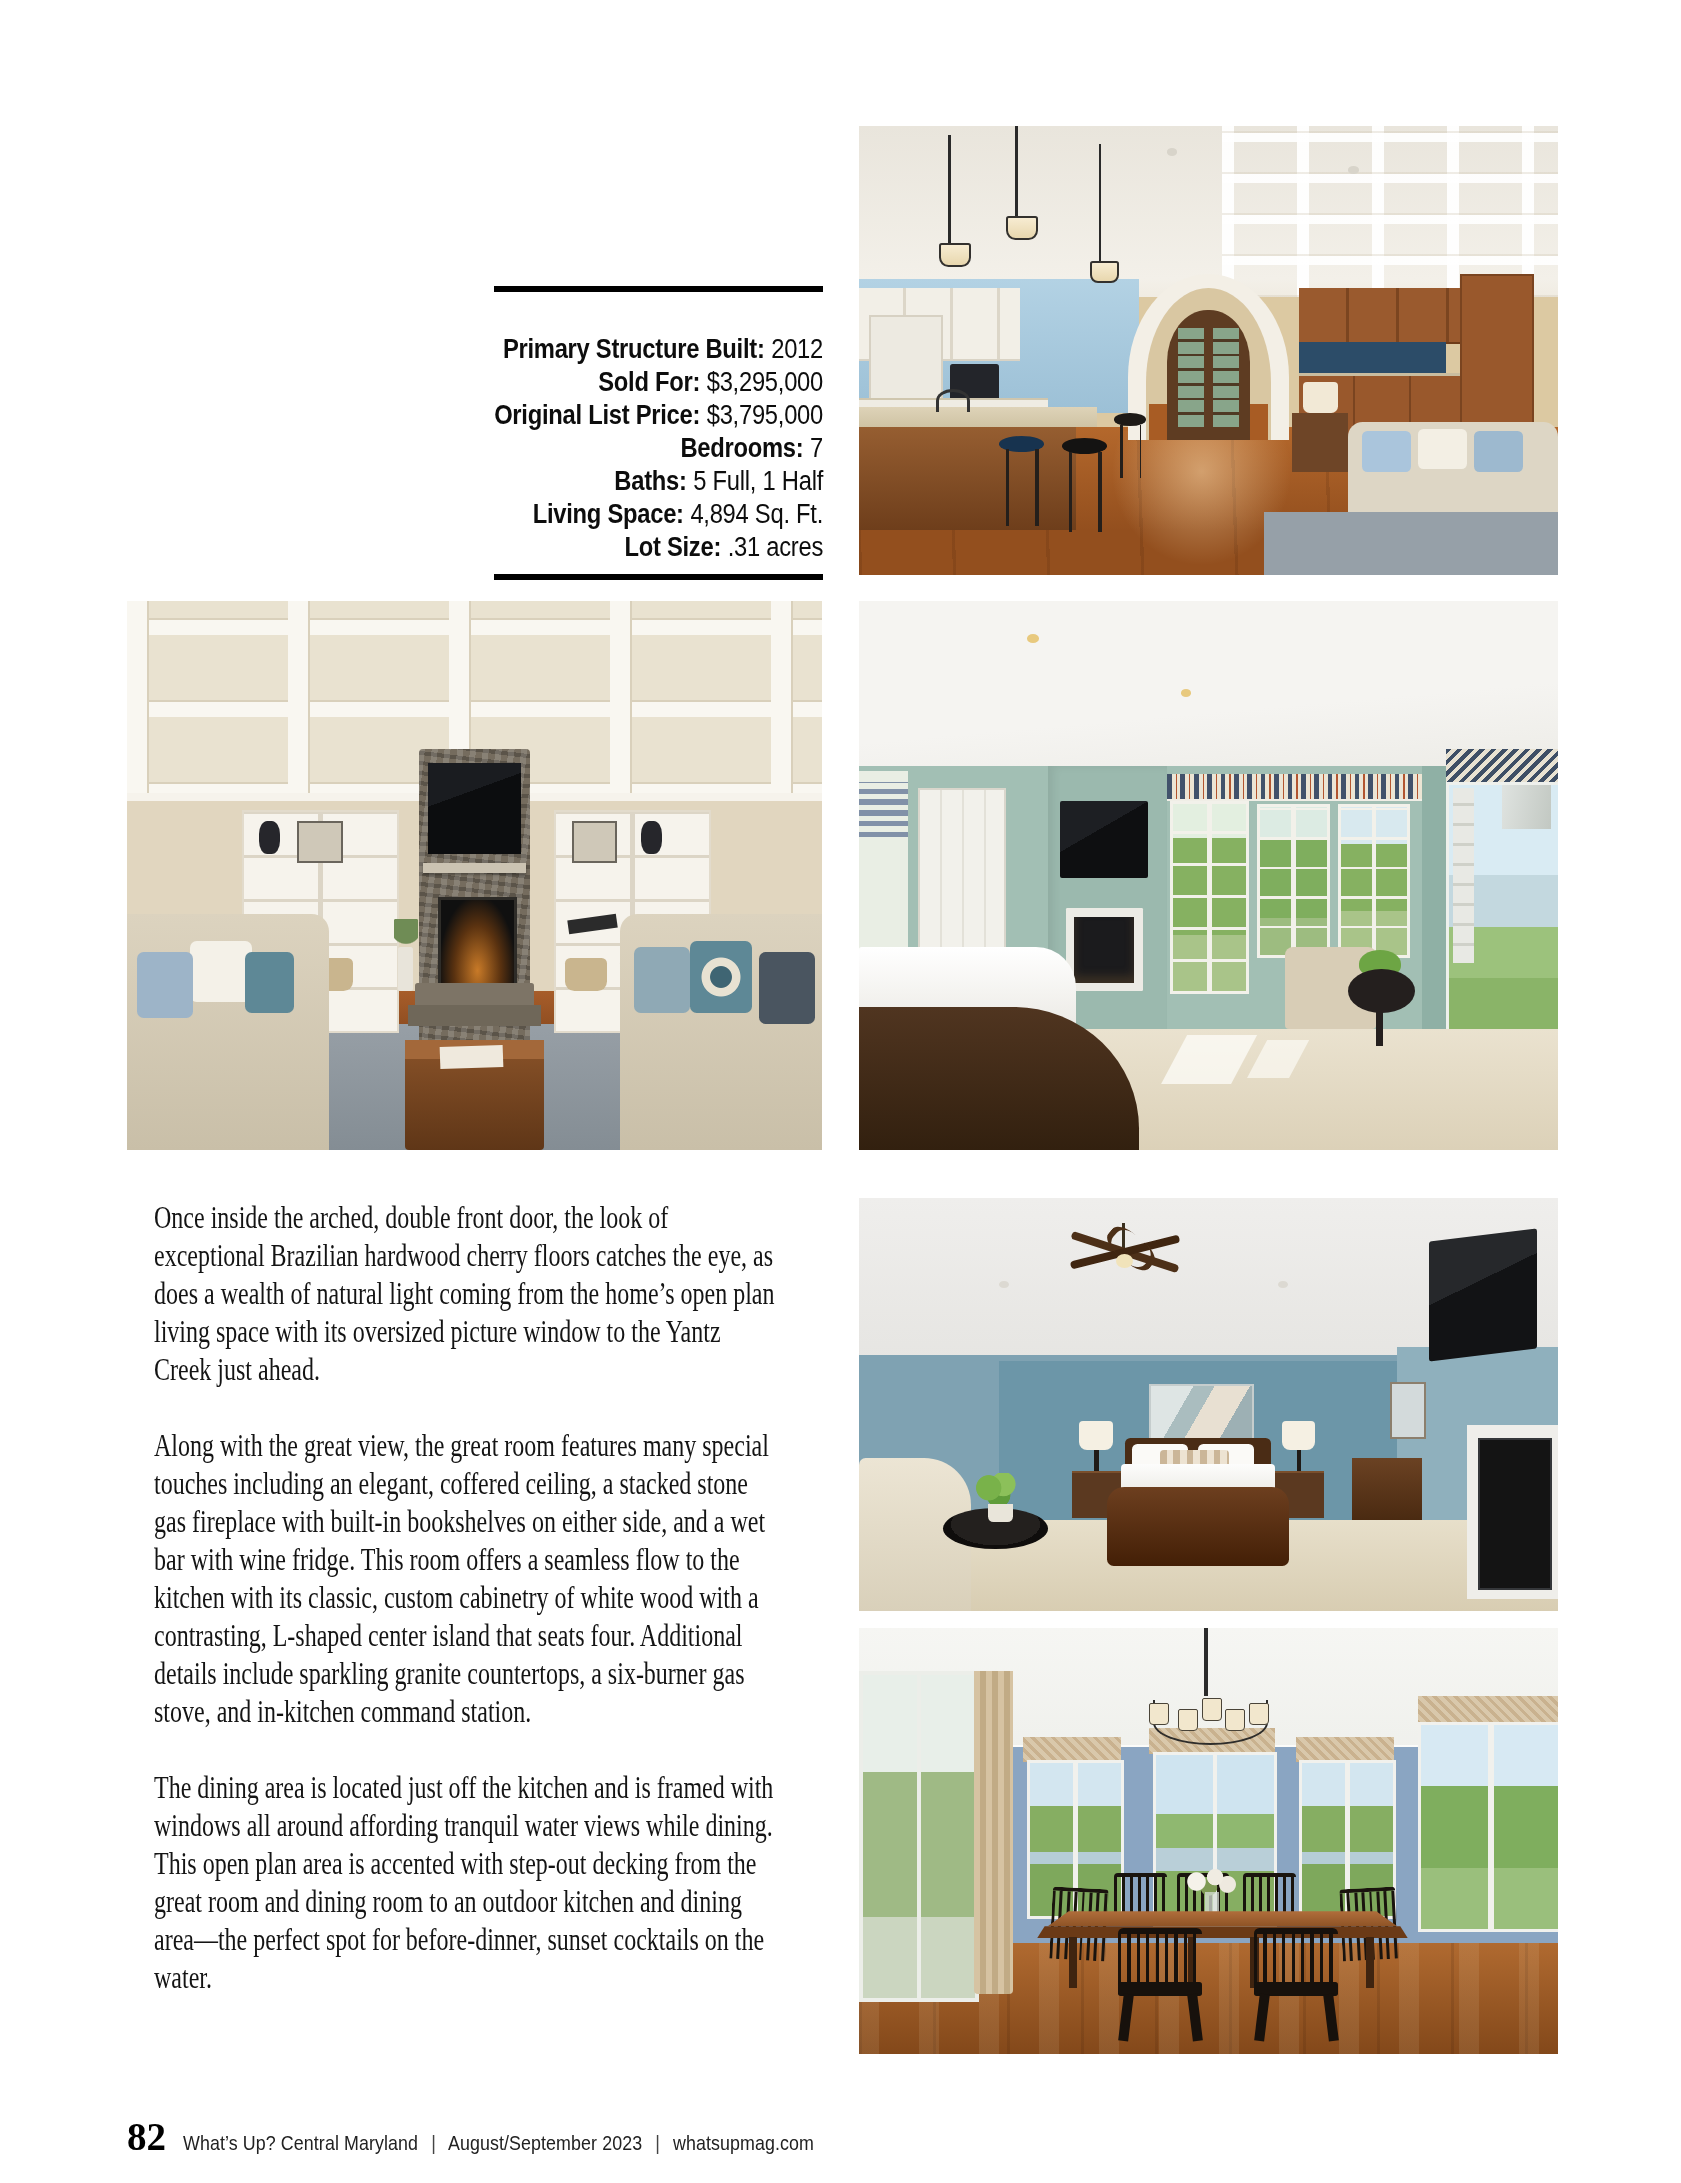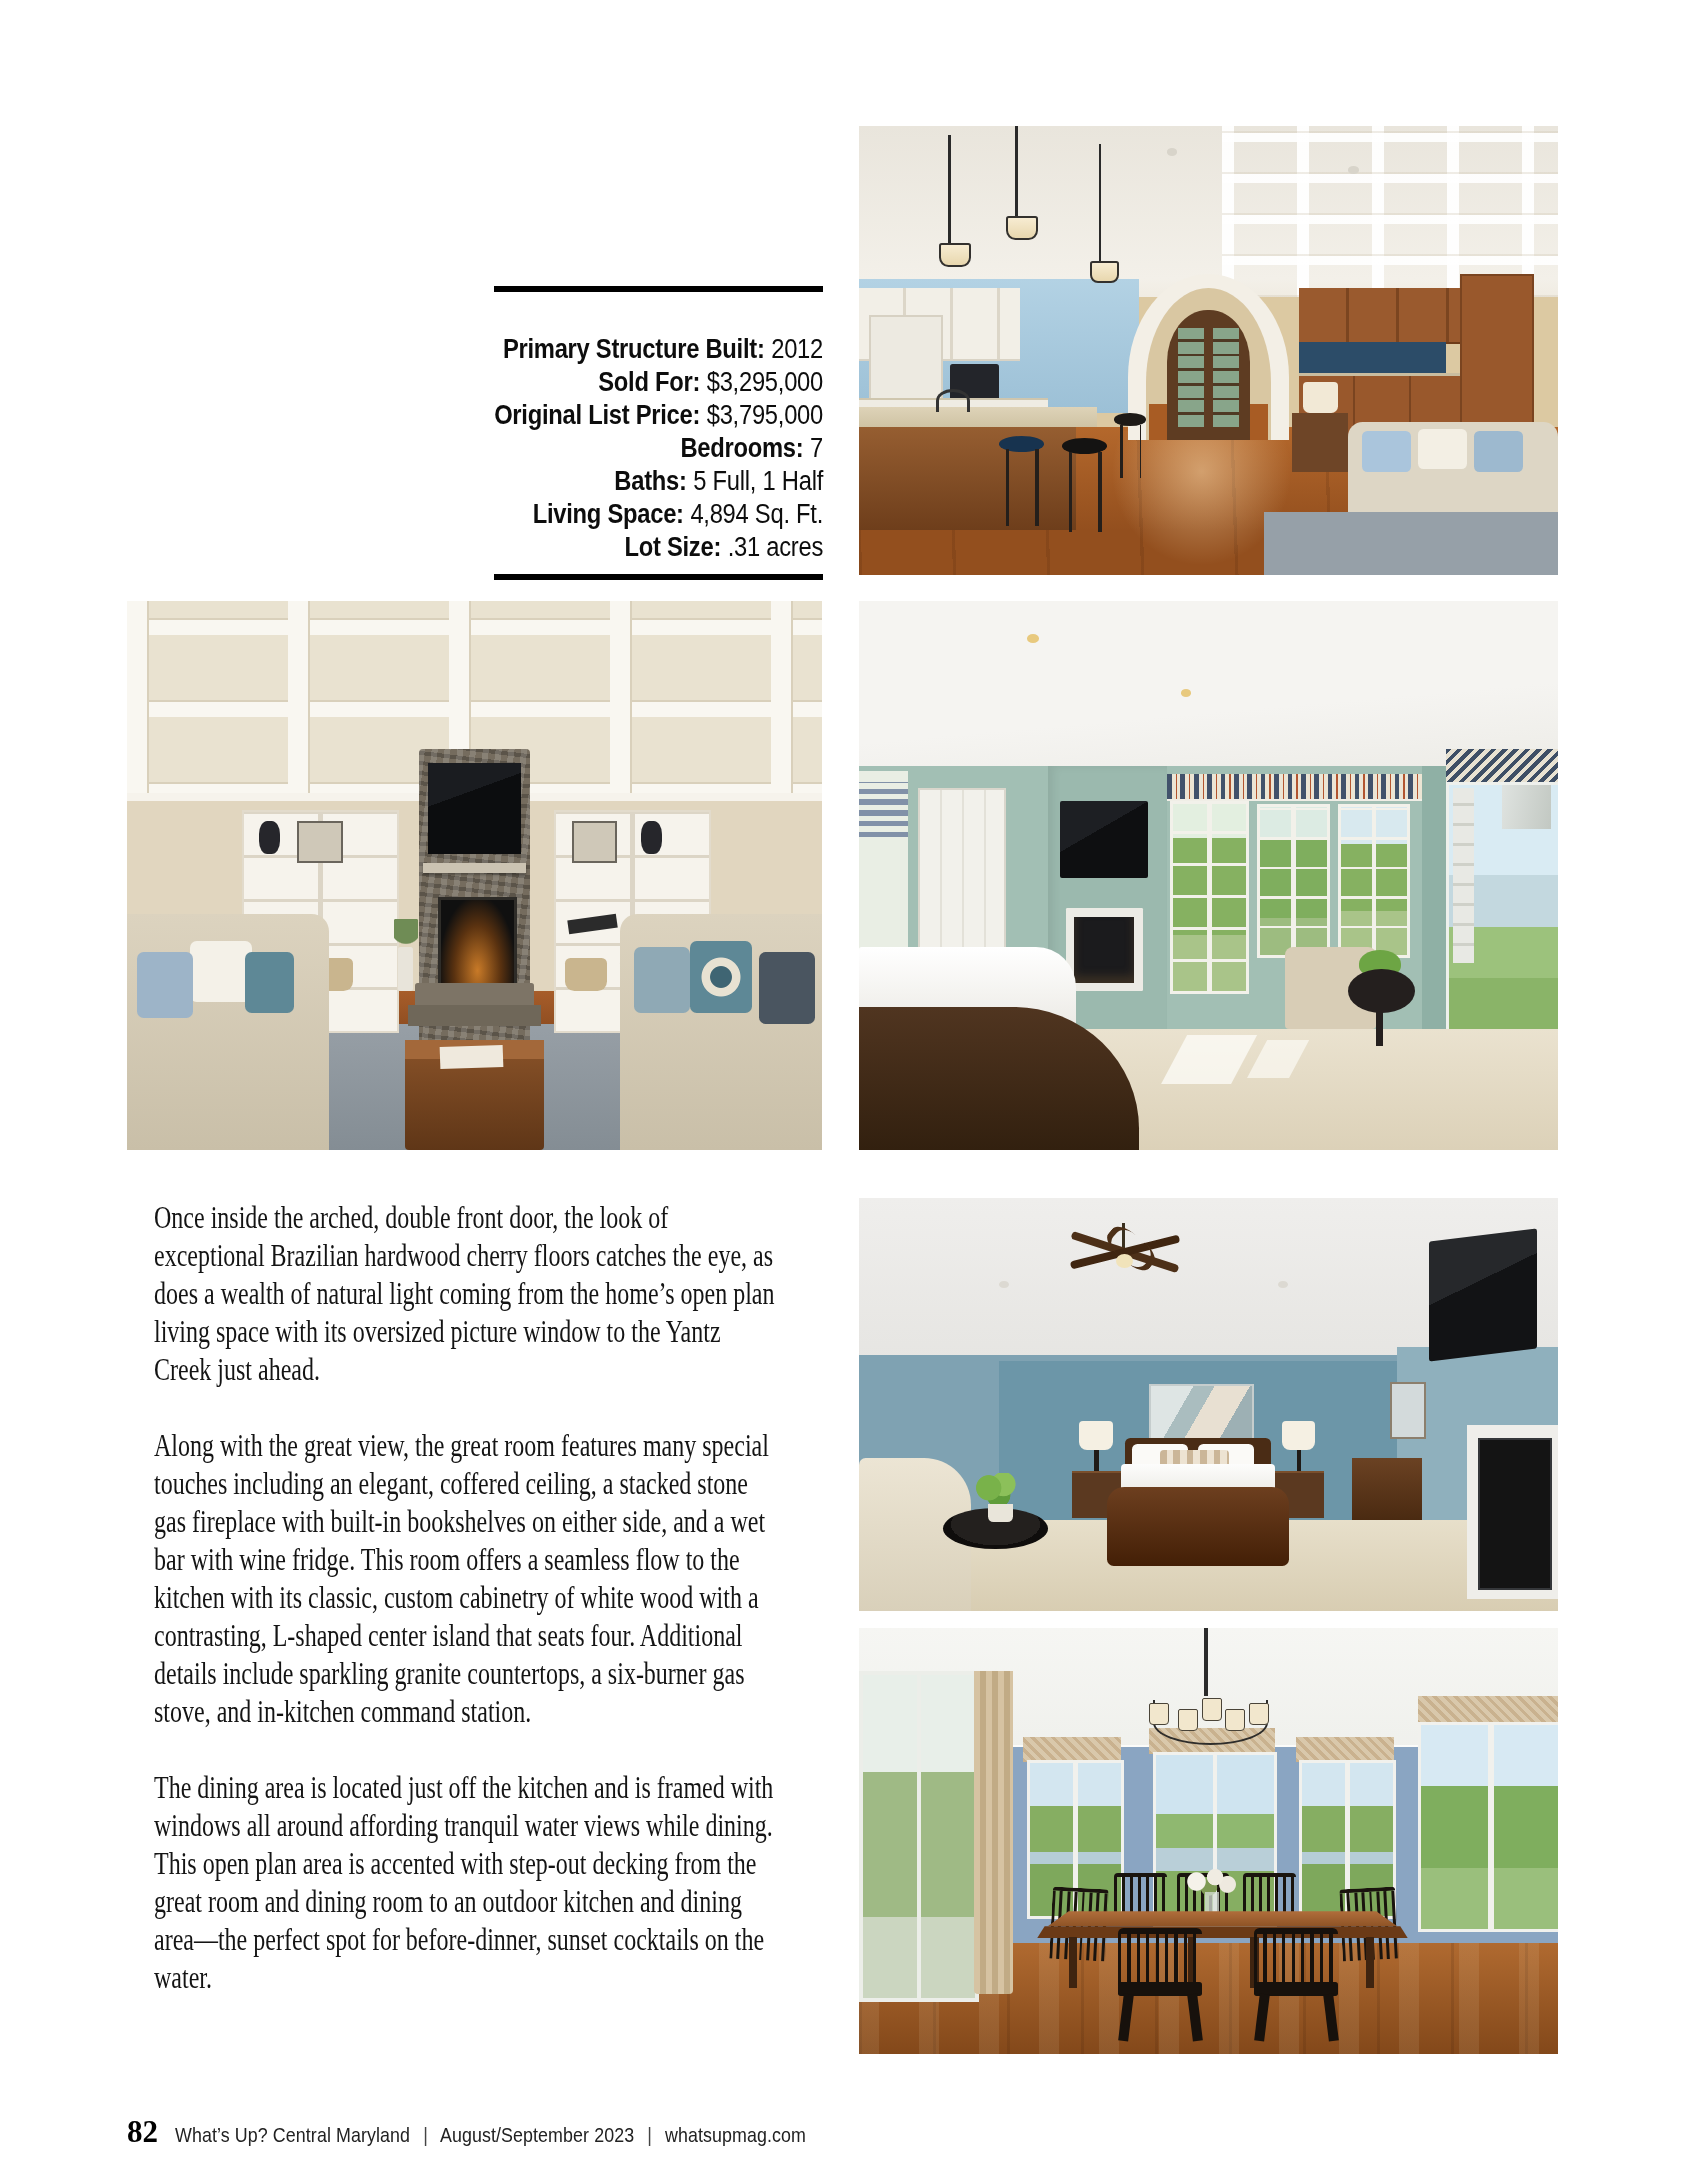--- a/index.html
+++ b/index.html
@@ -25,7 +25,7 @@
 
   
   .footer{position:absolute;left:127px;top:2114px;display:flex;align-items:baseline;}
-  .page-number{font-family:"Liberation Serif", serif;font-weight:700;font-size:31px;color:#000;}
+  .page-number{font-family:"Liberation Serif", serif;font-weight:700;font-size:39px;color:#000;}
   .footer-text{margin-left:17.4px;transform:scaleX(0.85);transform-origin:0 50%;
                font-size:21px;color:#222;white-space:nowrap;letter-spacing:0.1px;}
   .footer-text .sep{margin:0 9.4px;color:#444;}

